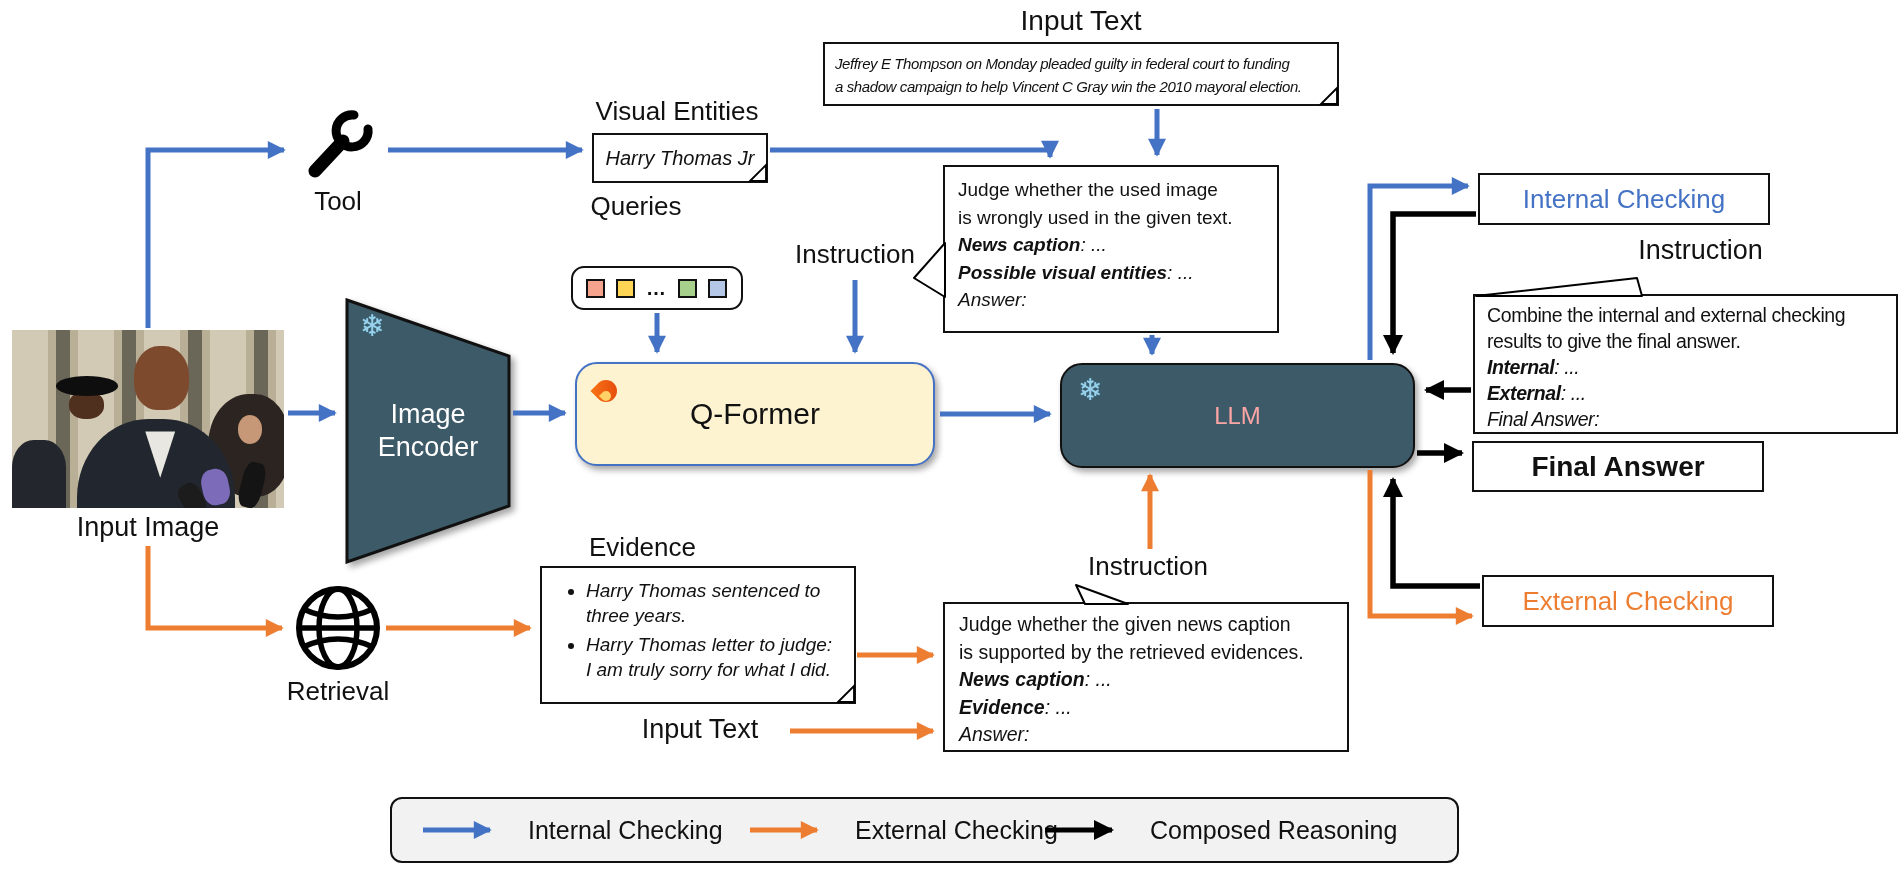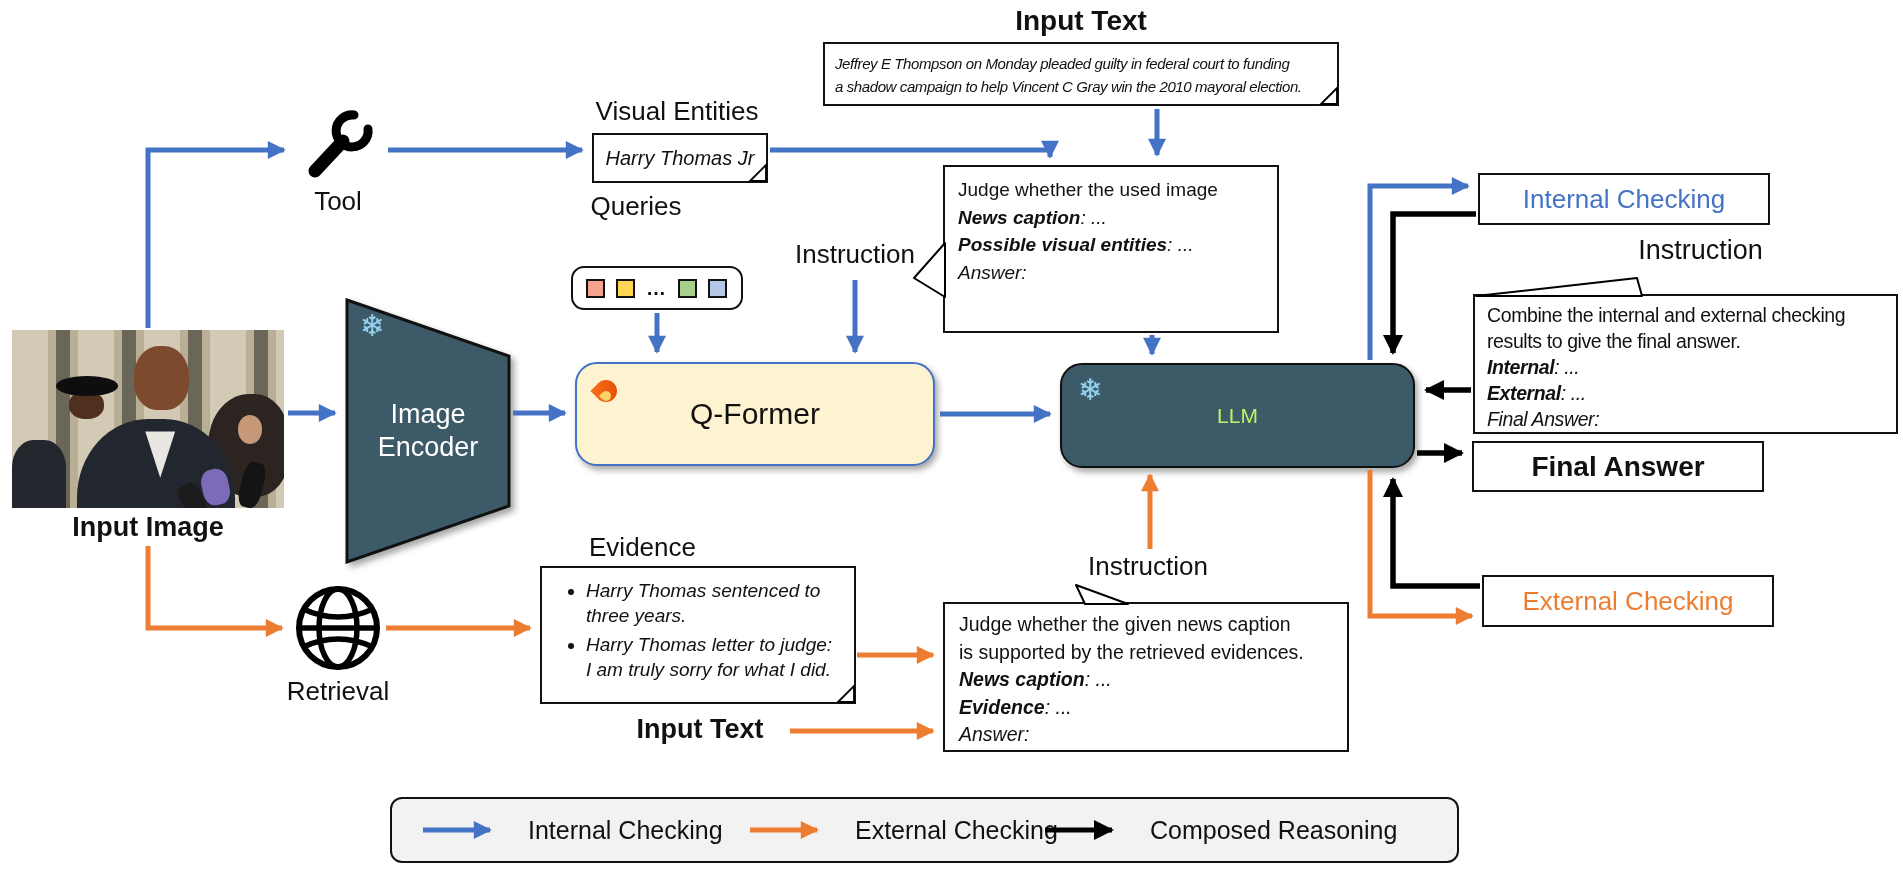--- a/index.html
+++ b/index.html
@@ -9,7 +9,7 @@
   }
   .abs { position:absolute; }
   .lbl { font-size:26px; text-align:center; color:#111; }
-  .lbl-b { font-weight:bold; }
+  .lbl-b { font-weight:normal; }
   .box { position:absolute; background:#fff; border:2.5px solid #111; box-sizing:border-box; }
   .ctr { display:flex; align-items:center; justify-content:center; }
   .it { font-style:italic; }

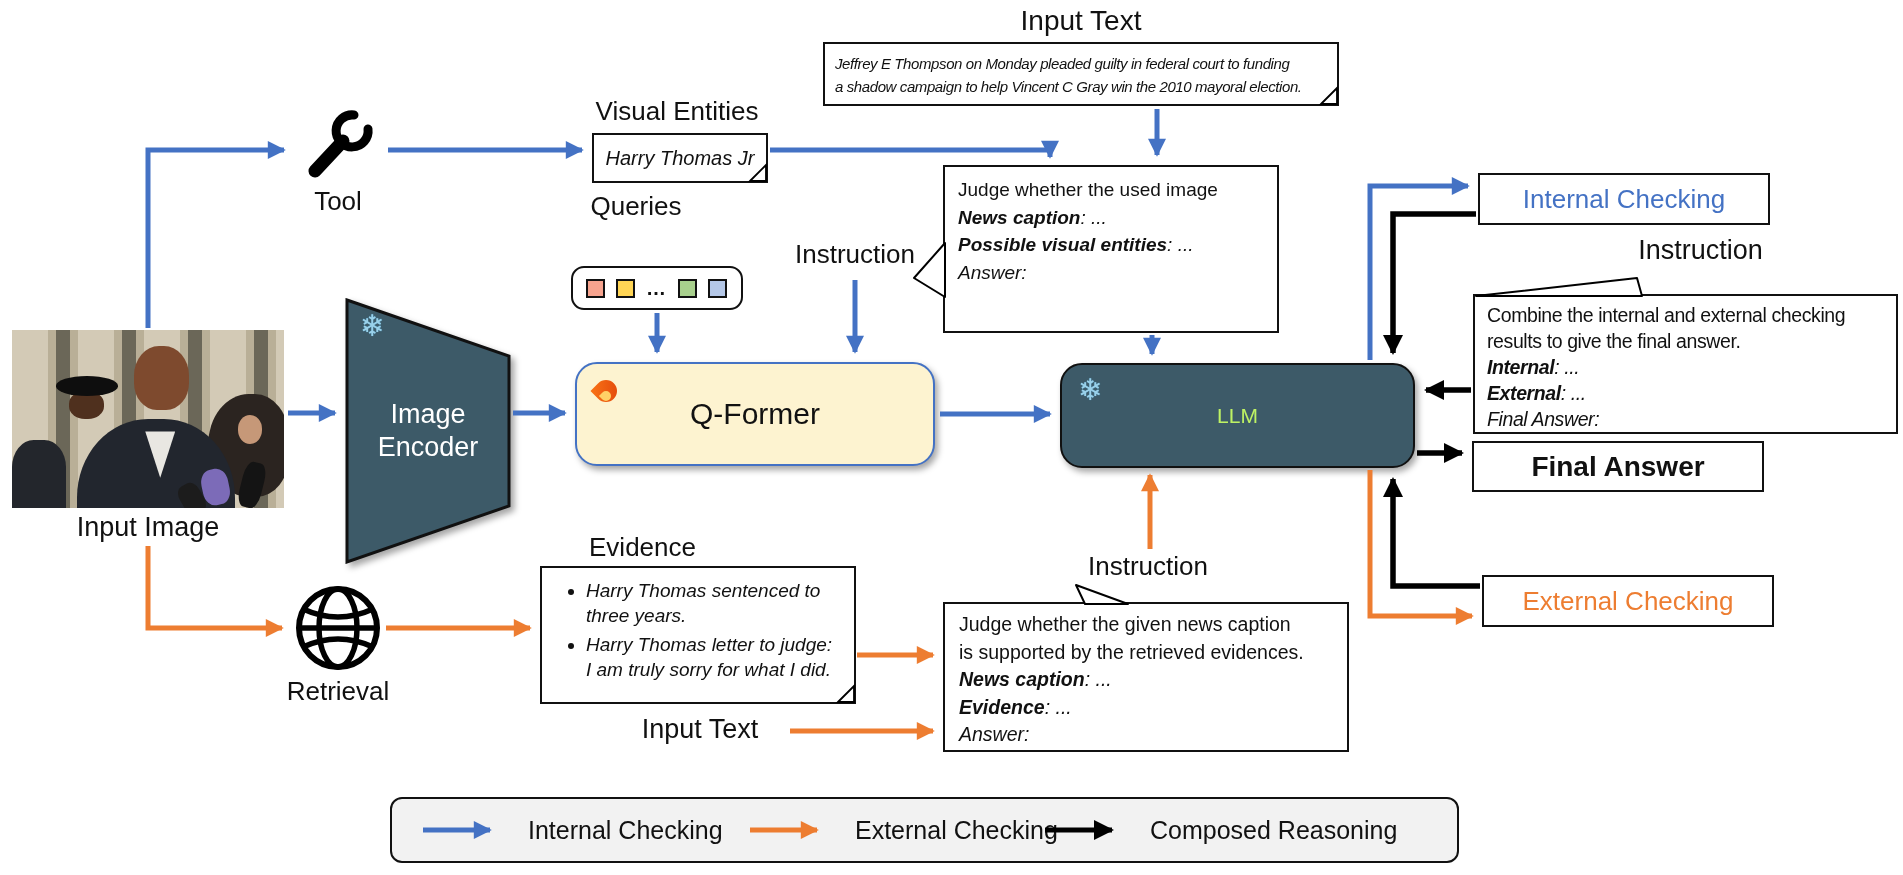--- a/index.html
+++ b/index.html
@@ -146,6 +146,7 @@
 
   <div class="box prompt" style="left:943px; top:165px; width:336px; height:168px;">
     <div>Judge whether the used image</div>
+    <div>is wrongly used in the given text.</div>
     <div><span class="bi">News caption</span><span class="it">: ...</span></div>
     <div><span class="bi">Possible visual entities</span><span class="it">: ...</span></div>
     <div class="it">Answer:</div>

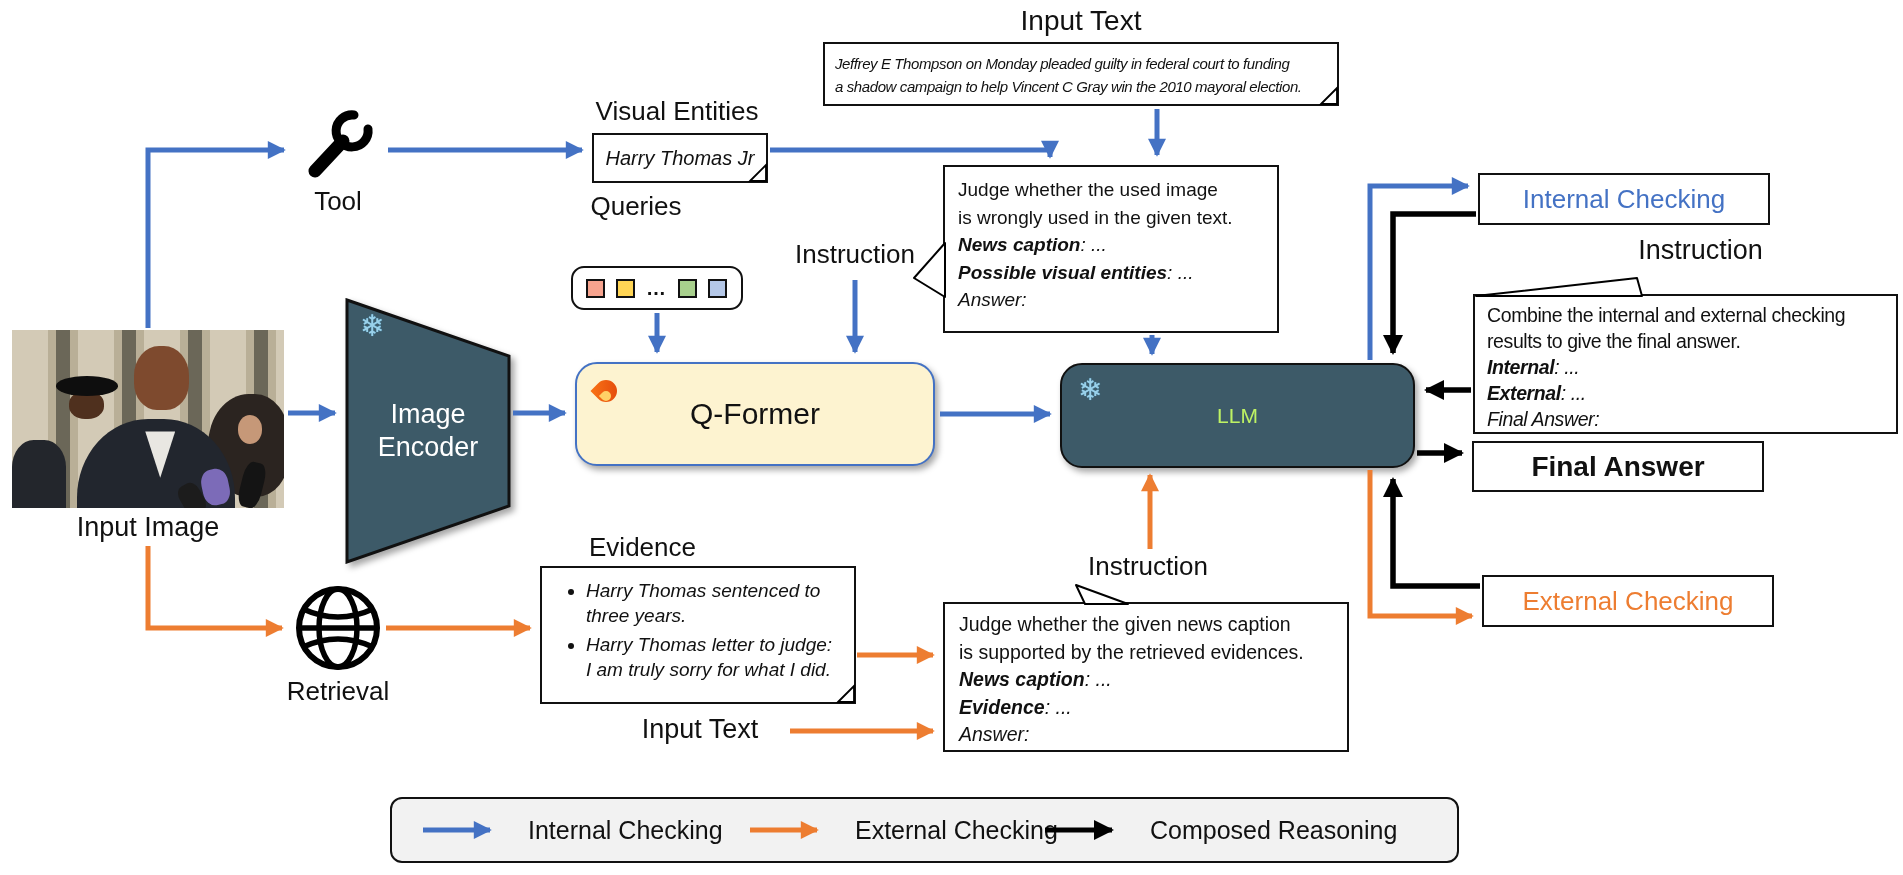--- a/index.html
+++ b/index.html
@@ -136,7 +136,7 @@
   </div>
 
   <div class="round-node llm ctr" style="left:1060px; top:363px; width:355px; height:105px;">
-    <span class="node-label" style="color:#bef264; font-size:21px;">LLM</span>
+    <span class="node-label" style="color:#fca5a5; font-size:24px;">LLM</span>
   </div>
   <span class="abs snow" style="left:1078px; top:372px; font-size:30px; z-index:5;">❄</span>
 

